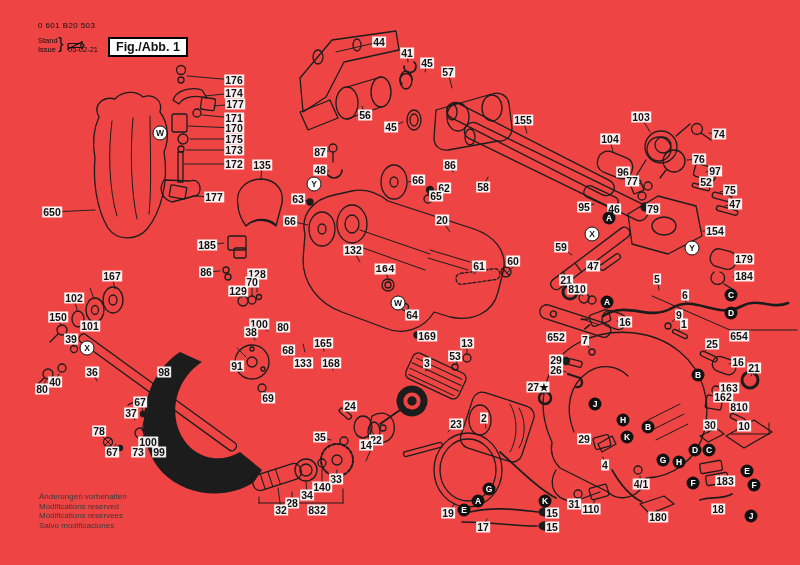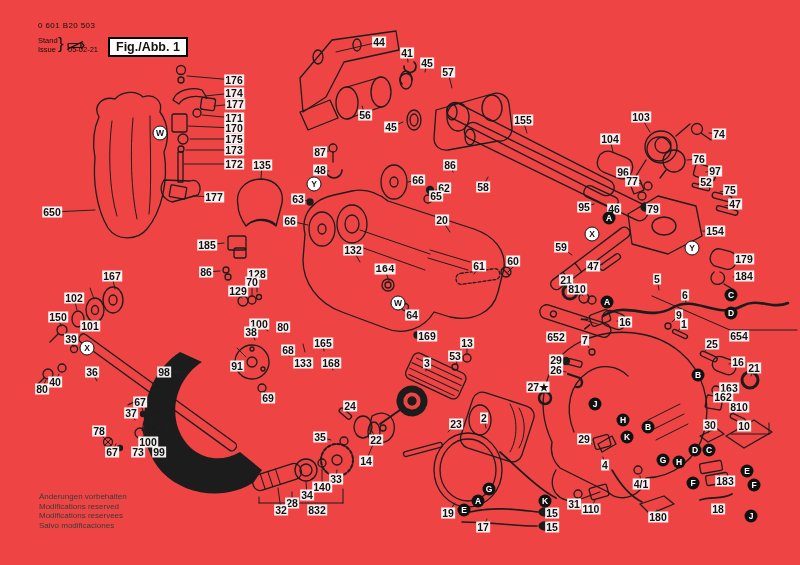--- a/index.html
+++ b/index.html
@@ -518,7 +518,7 @@
     <span class="part-label" style="left: 350px; top: 406px;">24</span>
     <span class="part-label" style="left: 320px; top: 437px;">35</span>
     <span class="part-label" style="left: 376px; top: 440px;">22</span>
-    <span class="part-label" style="left: 366px; top: 461px;">14</span>
+    <span class="part-label" style="left: 366px; top: 445px;">14</span>
     <span class="part-label" style="left: 336px; top: 479px;">33</span>
     <span class="part-label" style="left: 322px; top: 487px;">140</span>
     <span class="part-label" style="left: 307px; top: 495px;">34</span>

